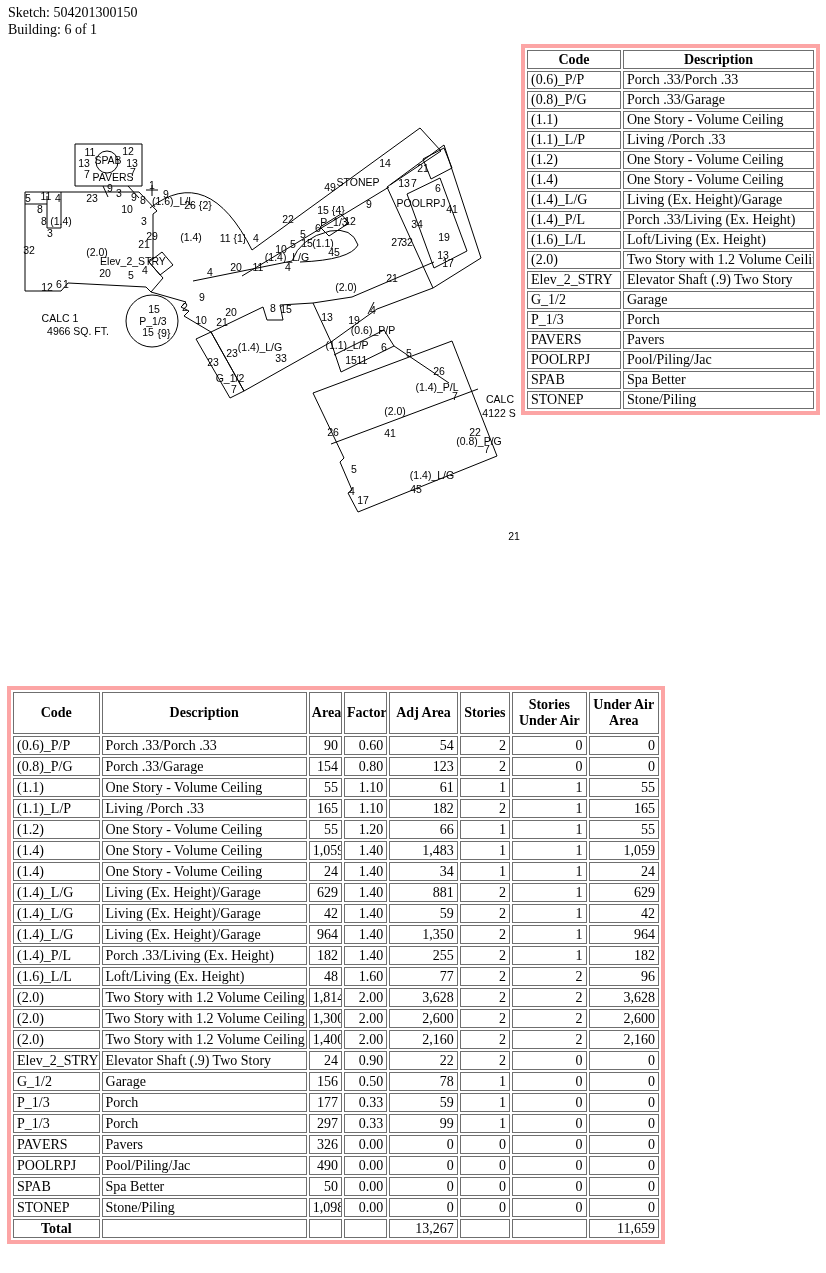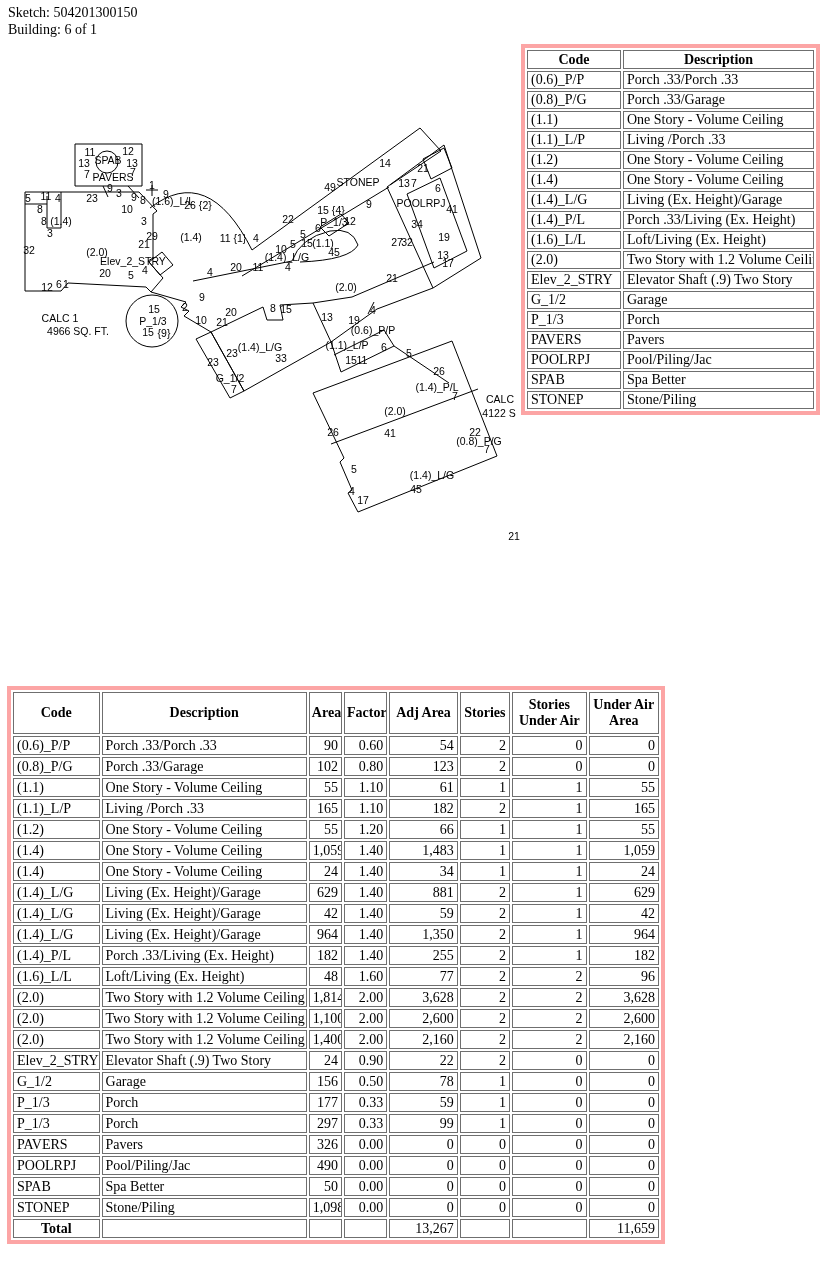--- a/index.html
+++ b/index.html
@@ -330,7 +330,7 @@
       <tr>
         <td>(0.8)_P/G</td>
         <td>Porch .33/Garage</td>
-        <td class="num">102</td>
+        <td class="num">154</td>
         <td class="num">0.80</td>
         <td class="num">123</td>
         <td class="num">2</td>

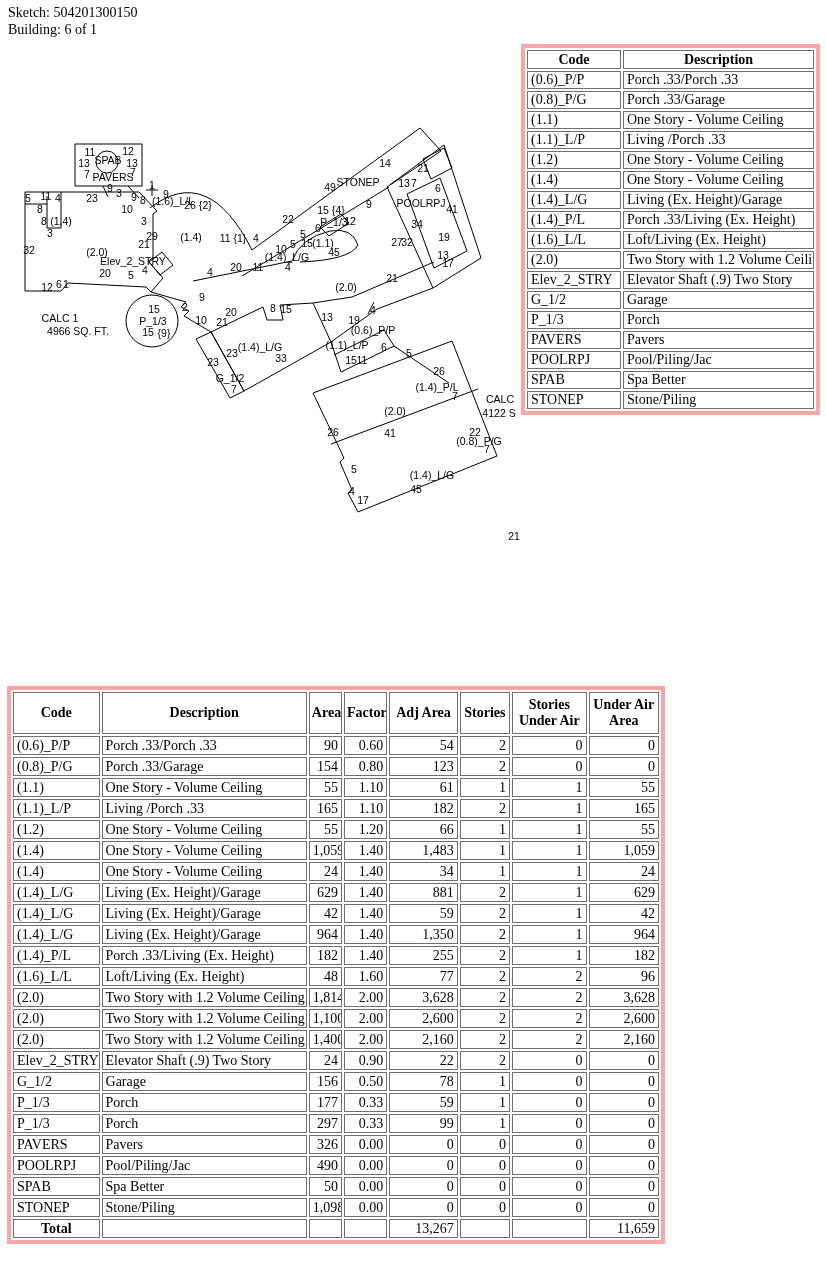--- a/index.html
+++ b/index.html
@@ -462,7 +462,7 @@
       <tr>
         <td>(2.0)</td>
         <td>Two Story with 1.2 Volume Ceiling</td>
-        <td class="num">1,100</td>
+        <td class="num">1,300</td>
         <td class="num">2.00</td>
         <td class="num">2,600</td>
         <td class="num">2</td>

